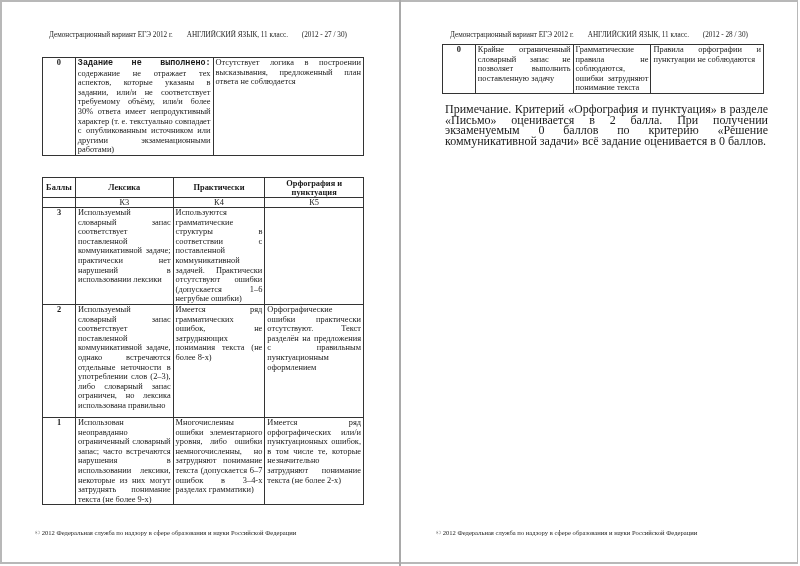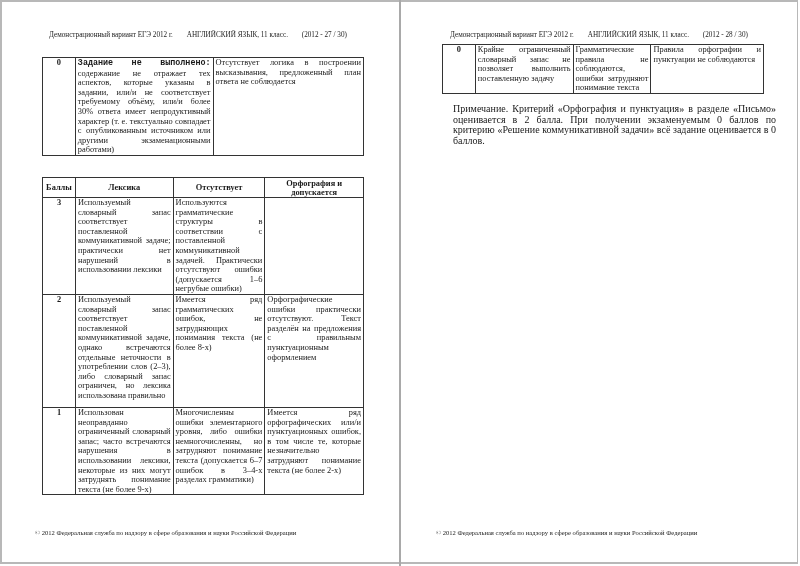--- a/index.html
+++ b/index.html
@@ -22,7 +22,7 @@
   th { font-weight:bold; text-align:center; vertical-align:middle; line-height:9px; }
   td.code { text-align:center; padding:0; line-height:9px; }
   td b { font-weight:bold;font-family:Liberation Mono, monospace; }
-  .note { position:absolute; left:52px; top:104px; width:323px; font-size:10px; line-height:10.6px; text-align:justify; }
+  .note { position:absolute; left:44px; top:104px; width:323px; font-size:12px; line-height:10.6px; text-align:justify; }
 </style>
 </head>
 <body>

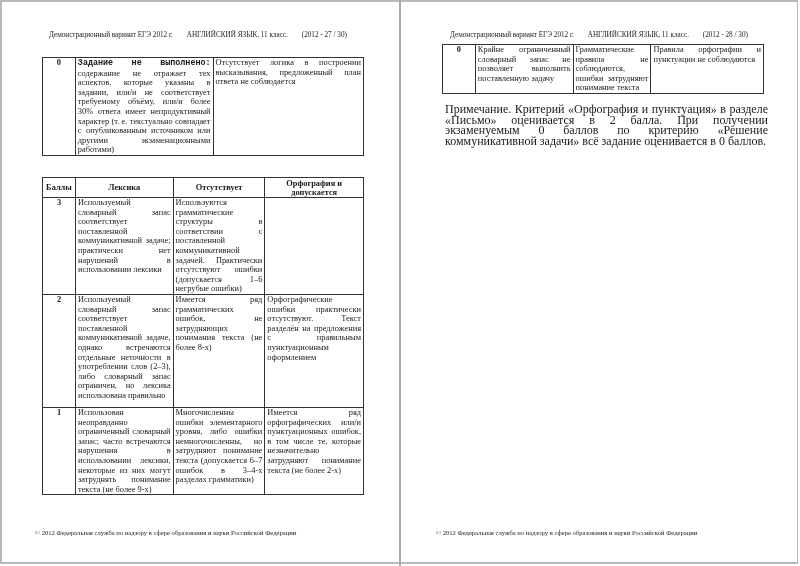--- a/index.html
+++ b/index.html
@@ -63,7 +63,7 @@
         <tr style="height:20px;margin-left:48px;">
       <th>Баллы</th>
       <th>Лексика</th>
-      <th>Отсутствует</th>
+      <th>Практически</th>
       <th>Орфография и допускается</th>
     </tr>
     <tr style="height:90px;">

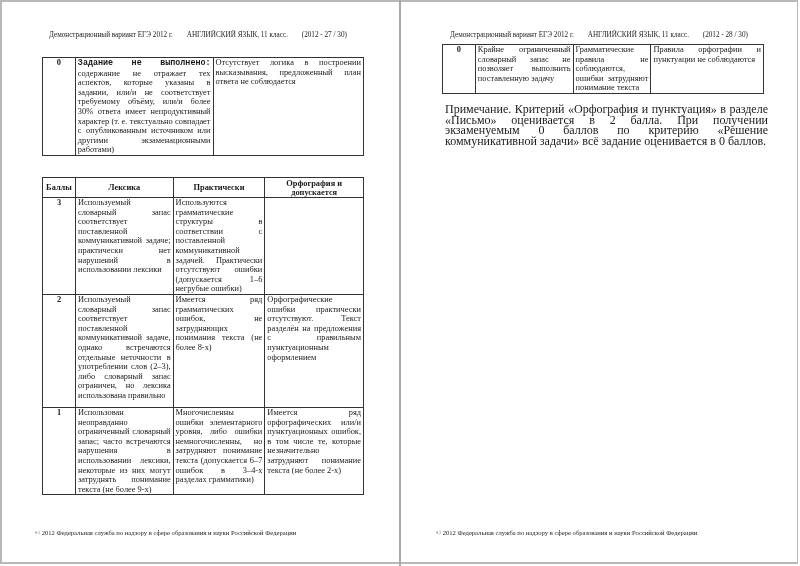--- a/index.html
+++ b/index.html
@@ -64,7 +64,7 @@
       <th>Баллы</th>
       <th>Лексика</th>
       <th>Практически</th>
-      <th>Орфография и допускается</th>
+      <th>Орфография и пунктуация</th>
     </tr>
     <tr style="height:90px;">
       <td class="score">3</td>

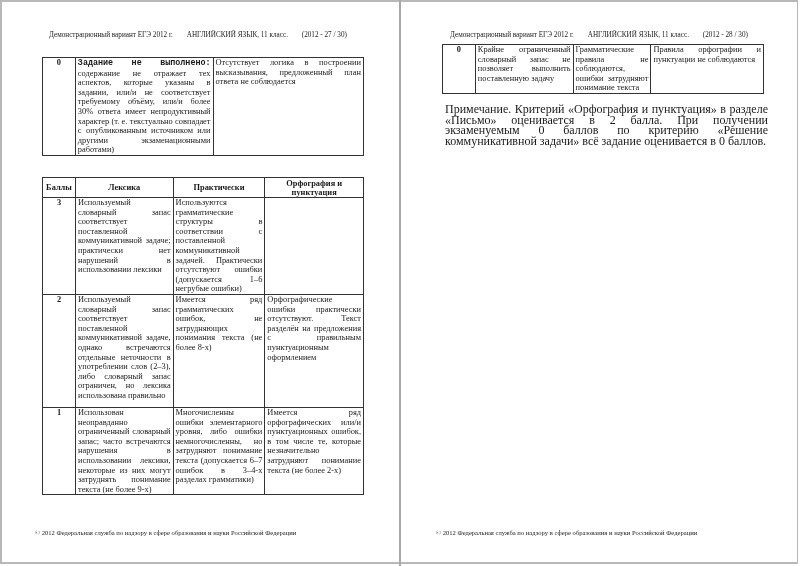--- a/index.html
+++ b/index.html
@@ -66,6 +66,12 @@
       <th>Практически</th>
       <th>Орфография и пунктуация</th>
     </tr>
+    <tr>
+      <td class="code"></td>
+      <td class="code">К3</td>
+      <td class="code">К4</td>
+      <td class="code">К5</td>
+    </tr>
     <tr style="height:90px;">
       <td class="score">3</td>
       <td>Используемый словарный запас соответствует поставленной коммуникативной задаче; практически нет нарушений в использовании лексики</td>

